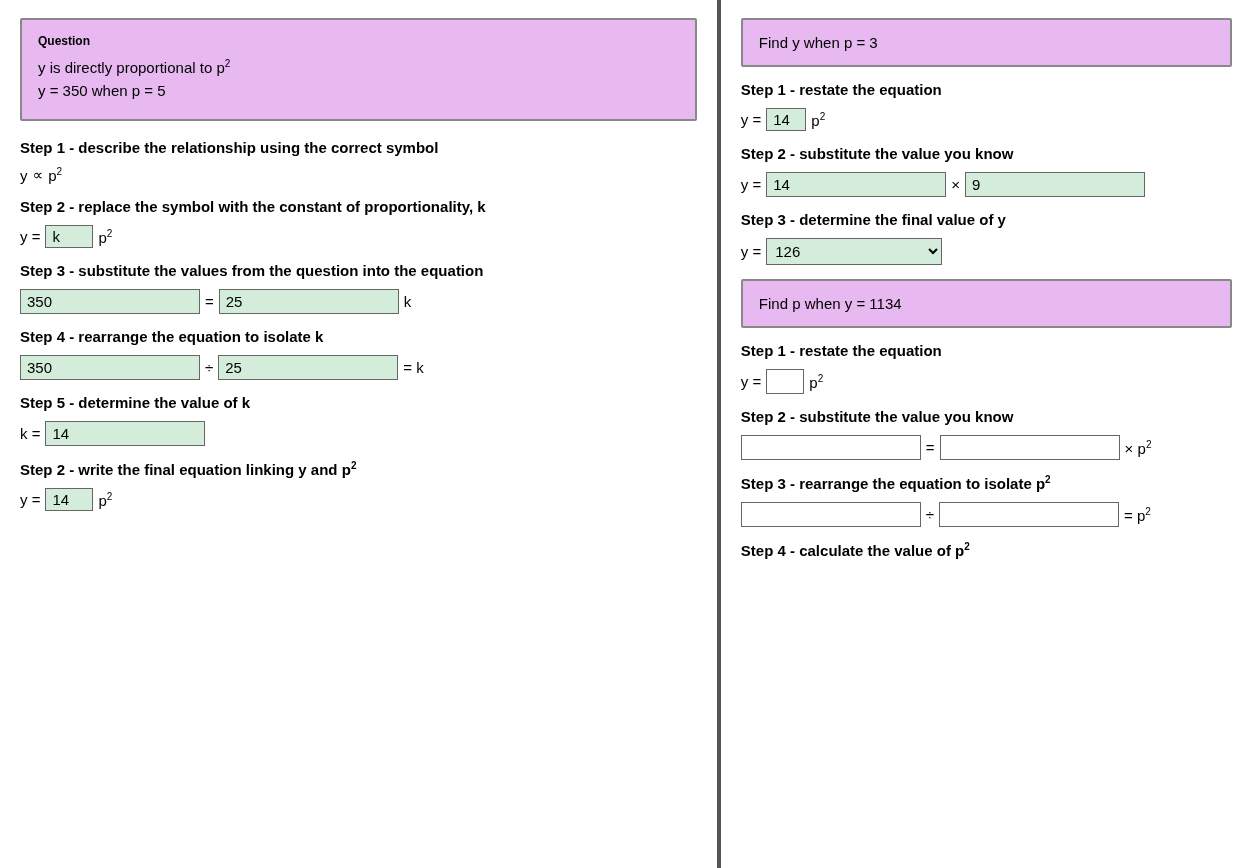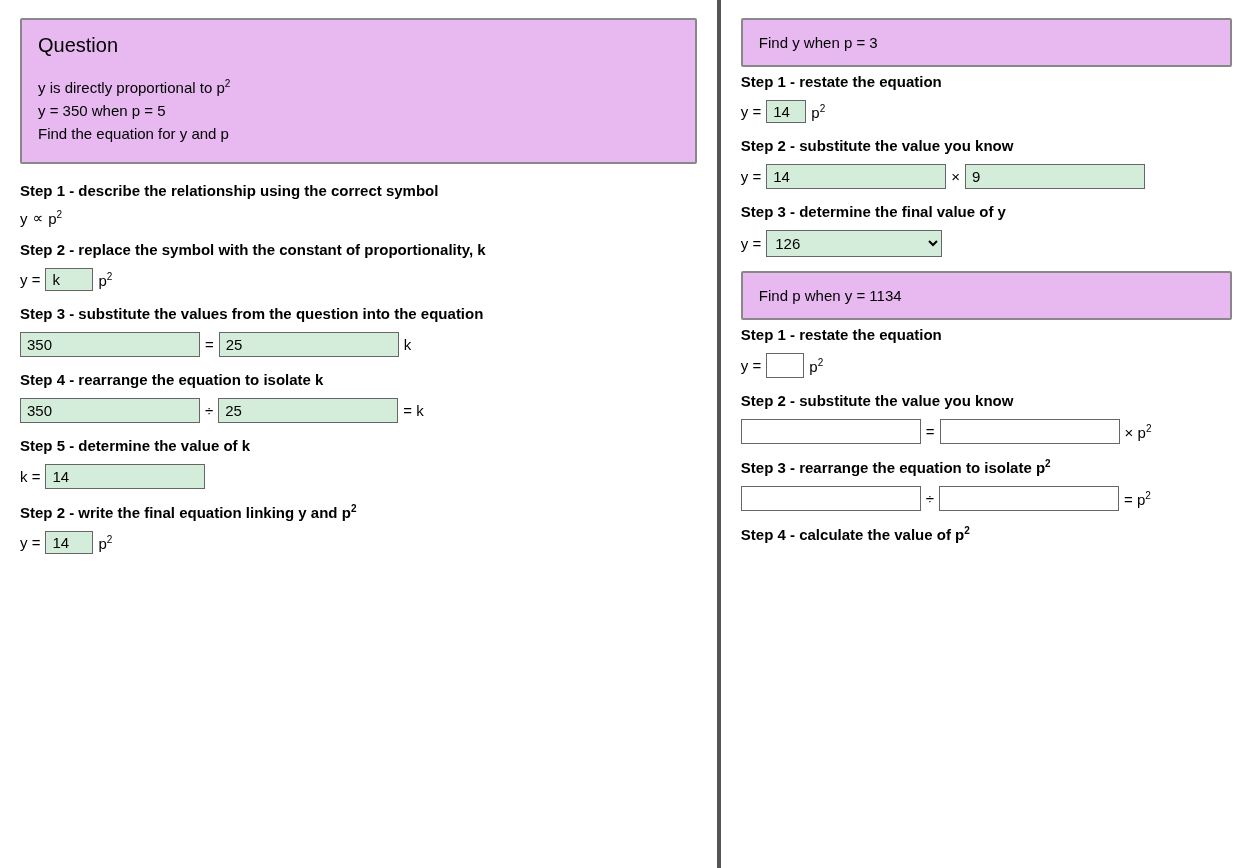--- a/index.html
+++ b/index.html
@@ -31,9 +31,9 @@
       border-radius: 2px;
     }
     .question-box .q-title {
-      font-weight: normal;
-      font-size: 20px;
-      margin-bottom: 21px;
+      font-weight: bold;
+      font-size: 12px;
+      margin-bottom: 10px;
     }
     .question-box p {
       margin-bottom: 6px;

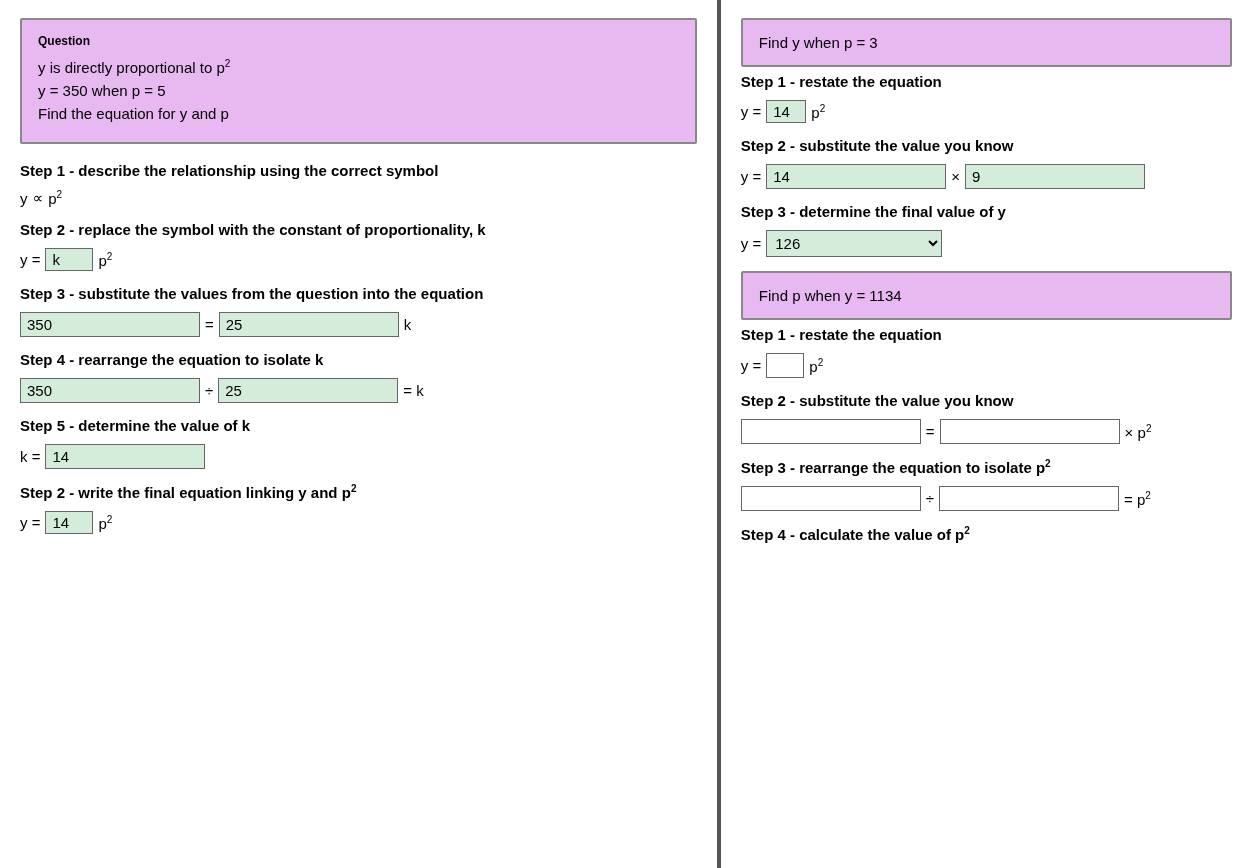--- a/index.html
+++ b/index.html
@@ -91,7 +91,7 @@
       border: 2px solid #888;
       background: #e8b8f0;
       padding: 14px 16px;
-      margin-bottom: 6px;
+      margin-bottom: 14px;
       border-radius: 2px;
       font-size: 15px;
     }

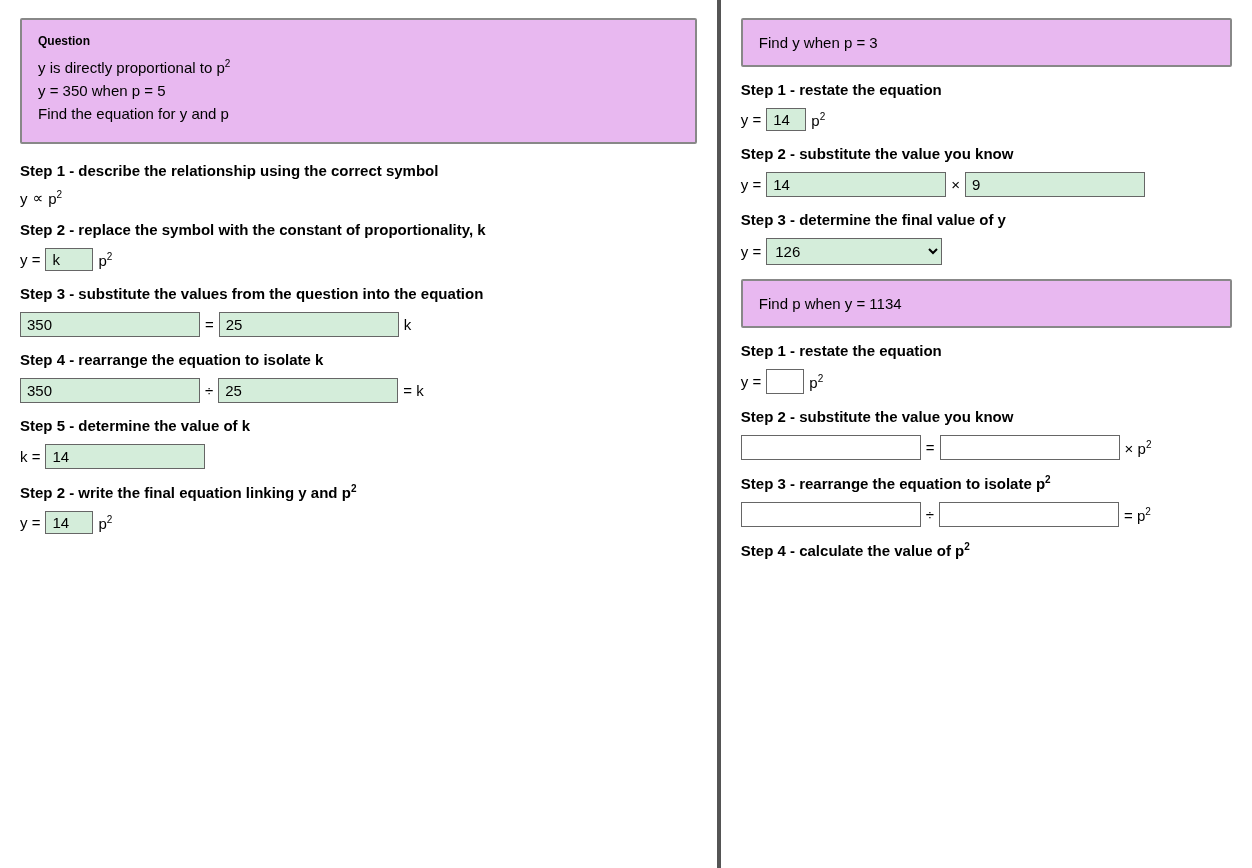--- a/index.html
+++ b/index.html
@@ -119,7 +119,6 @@
         <span>y is directly proportional to p</span><sup>2</sup>
       </p>
       <p>y = 350 when p = 5</p>
-      <p>Find the equation for y and p</p>
     </div>
 
     <div class="step-section">

